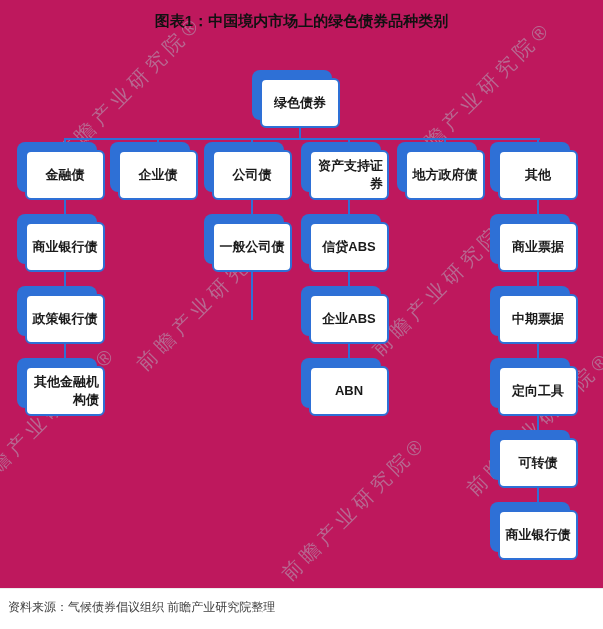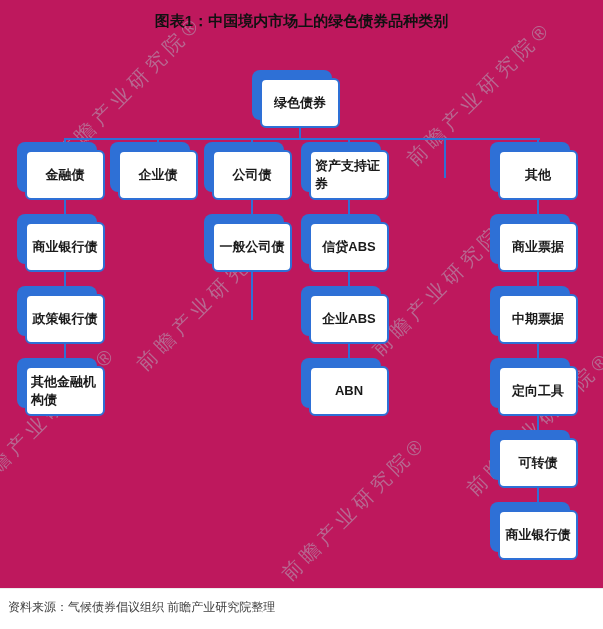--- a/index.html
+++ b/index.html
@@ -26,7 +26,7 @@
     position:relative;z-index:1;display:flex;align-items:center;justify-content:center;
     width:100%;min-height:50px;box-sizing:border-box;padding:4px 4px;
     background:#fff;border:2px solid var(--accent,#2E70D6);border-radius:6px;
-    text-align:left;font-size:13px;font-weight:bold;color:#1a1a1a;line-height:1.35;
+    text-align:right;font-size:13px;font-weight:bold;color:#1a1a1a;line-height:1.35;
   }
   .footer{
     position:absolute;left:0;bottom:0;width:100%;box-sizing:border-box;

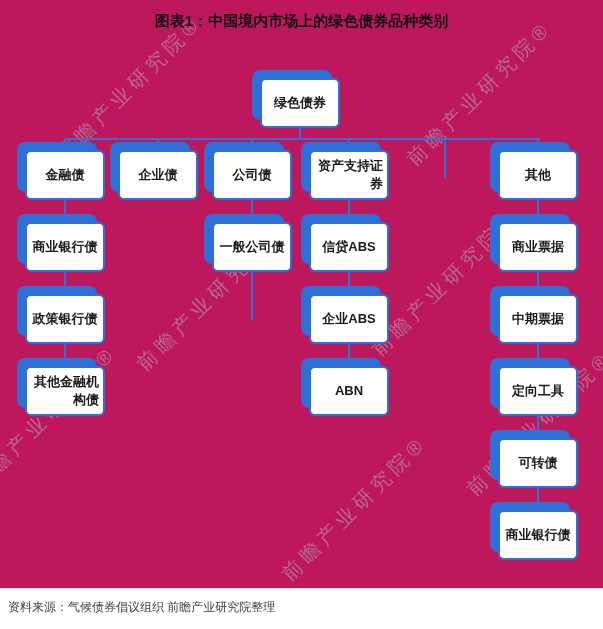--- a/index.html
+++ b/index.html
@@ -77,6 +77,9 @@
   <div class="node" style="left:309px;top:150px;">
     <span class="box">资产支持证券</span>
   </div>
+  <div class="node" style="left:405px;top:150px;">
+    <span class="box">地方政府债</span>
+  </div>
   <div class="node" style="left:498px;top:150px;">
     <span class="box">其他</span>
   </div>

